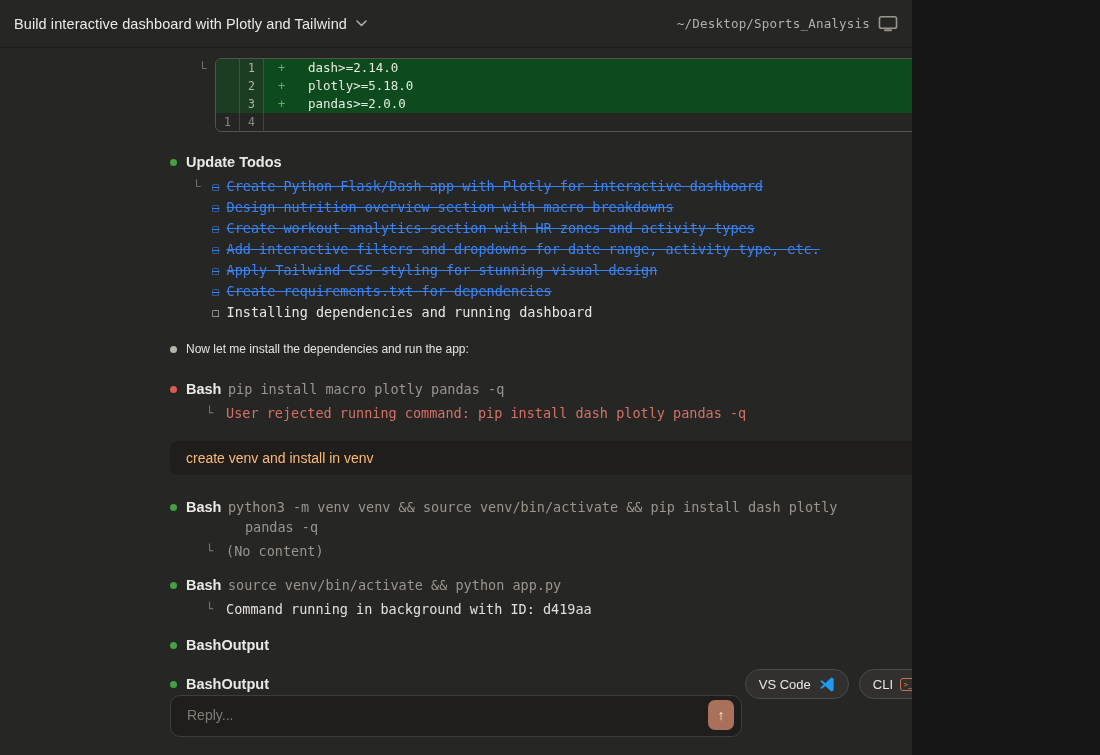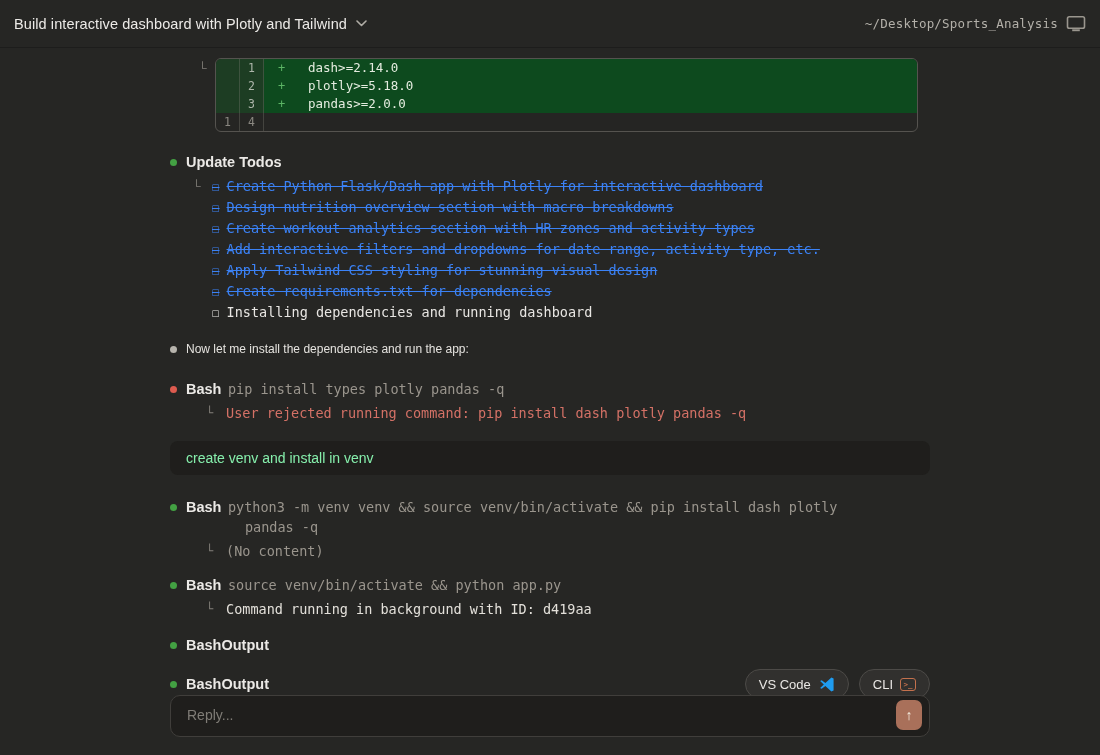--- a/index.html
+++ b/index.html
@@ -5,7 +5,7 @@
   * { margin:0; padding:0; box-sizing:border-box; }
   html,body { background:#161616; }
   .page {
-    position:relative; width:1100px; height:755px; overflow:hidden;
+    position:relative; width:912px; height:755px; overflow:hidden;
     background:#262624; font-family:"Liberation Sans", sans-serif;
   }
   .mono { font-family:"DejaVu Sans Mono", monospace; }

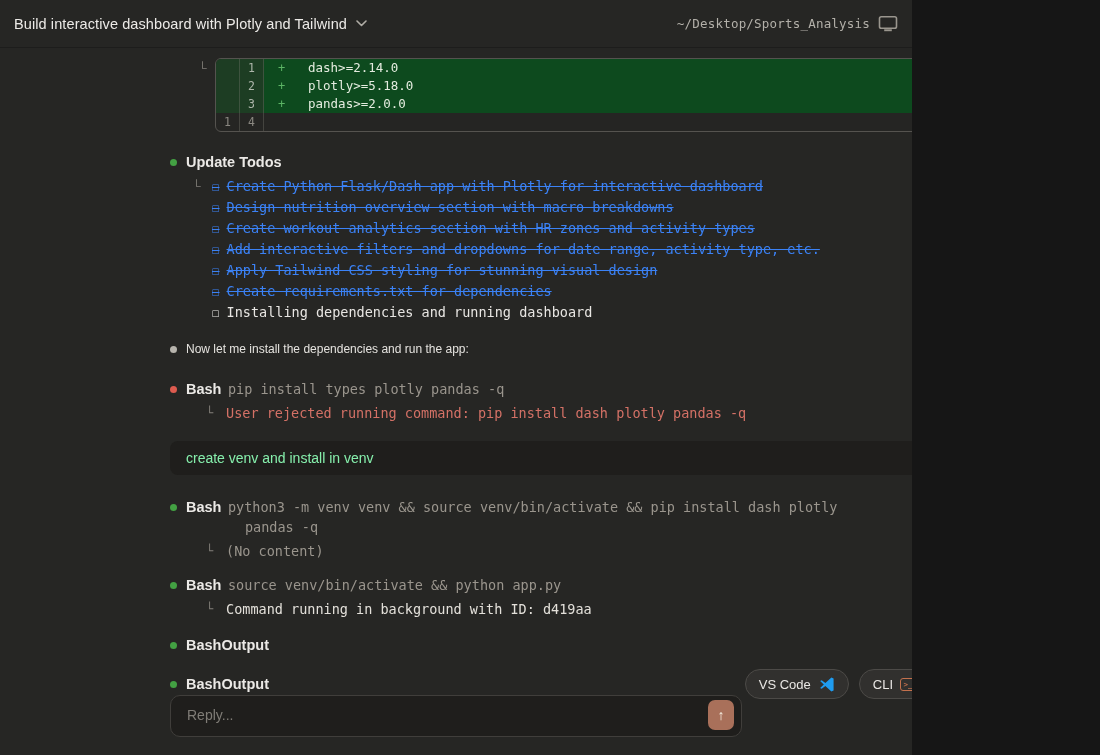--- a/index.html
+++ b/index.html
@@ -190,7 +190,7 @@
       <span class="bullet" style="background:#dd5b4f"></span>
       <span>
         <span class="hdr-label">Bash</span>
-        <span class="cmd">pip install types plotly pandas -q</span>
+        <span class="cmd">pip install macro plotly pandas -q</span>
       </span>
     </div>
     <div class="result-line">

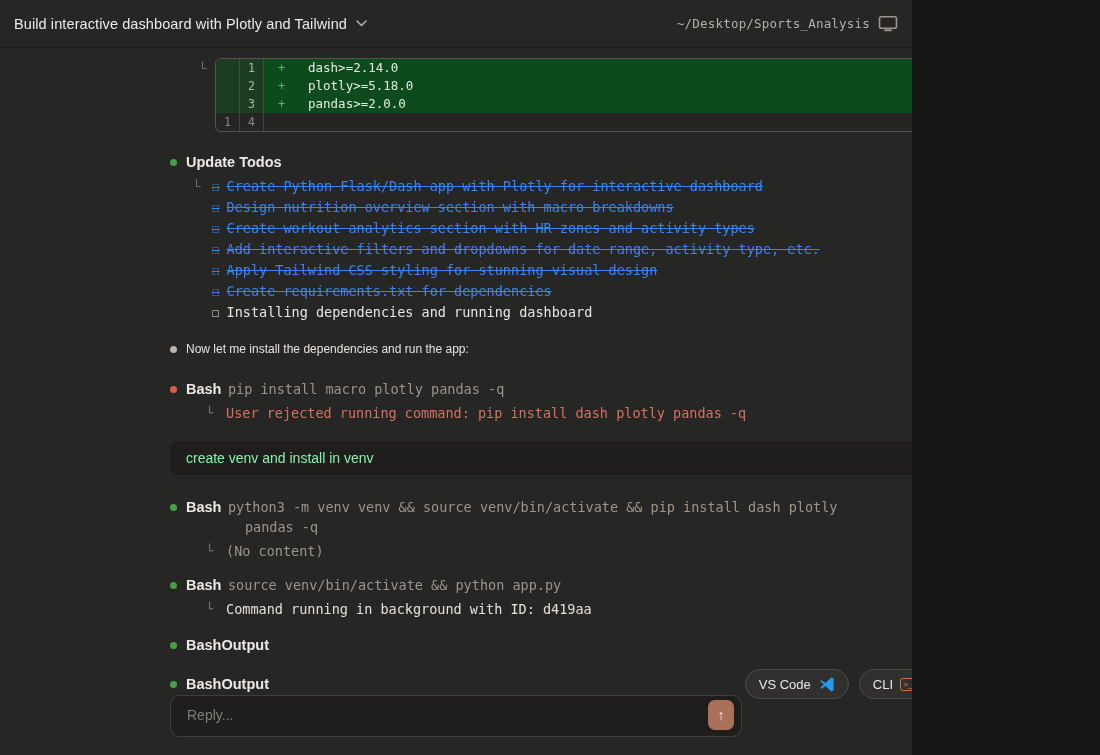--- a/index.html
+++ b/index.html
@@ -63,7 +63,7 @@
 
   
   .user-bubble { margin-top:18px; background:#1f1e1c; border-radius:8px; padding:7px 16px;
-                 color:#86efac; font-size:14px; line-height:20px; }
+                 color:#fdba74; font-size:14px; line-height:20px; }
 
   
   .output-row { display:flex; justify-content:space-between; align-items:center; }

